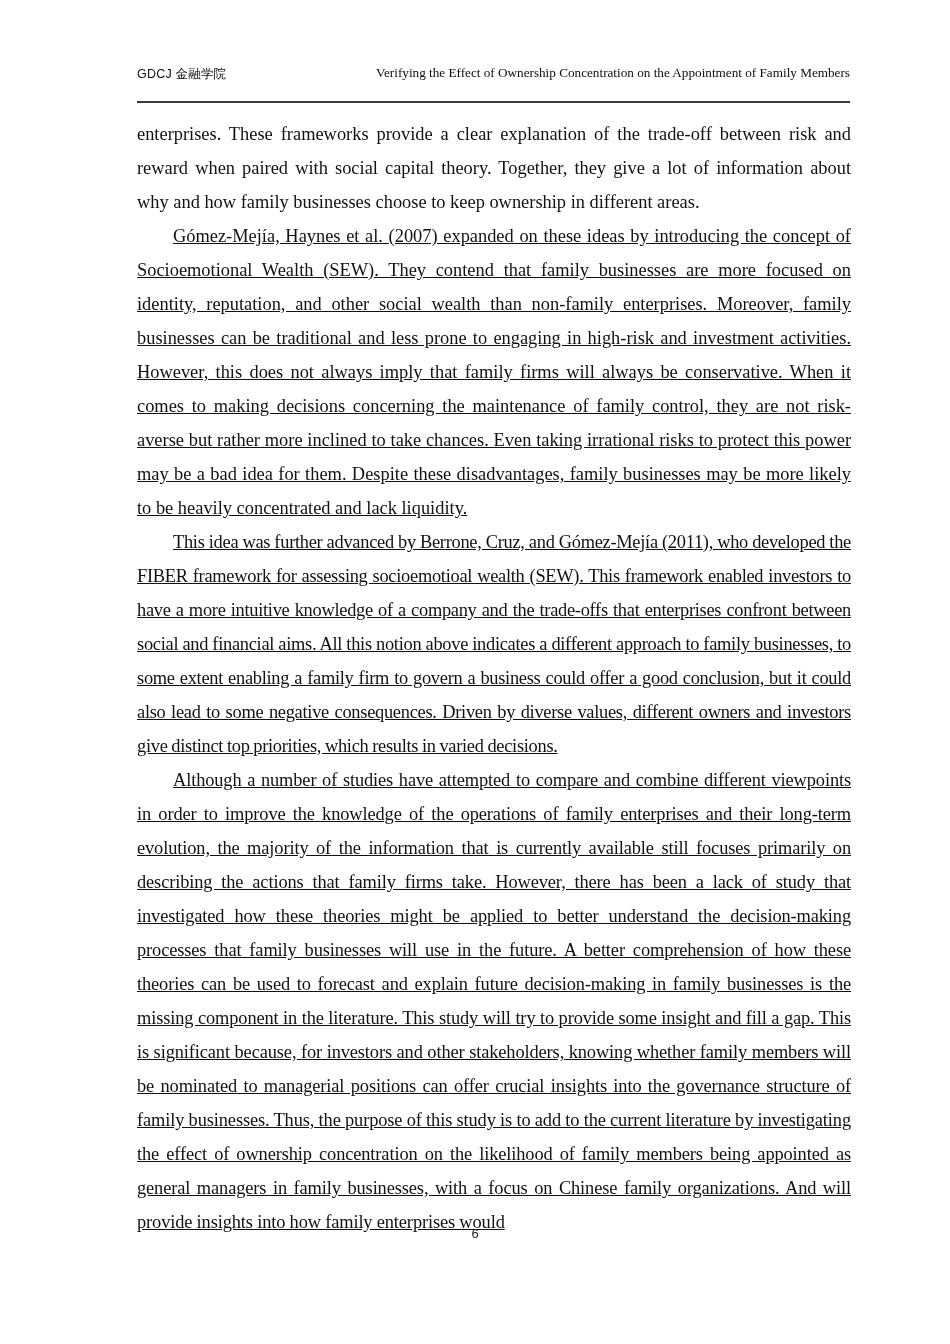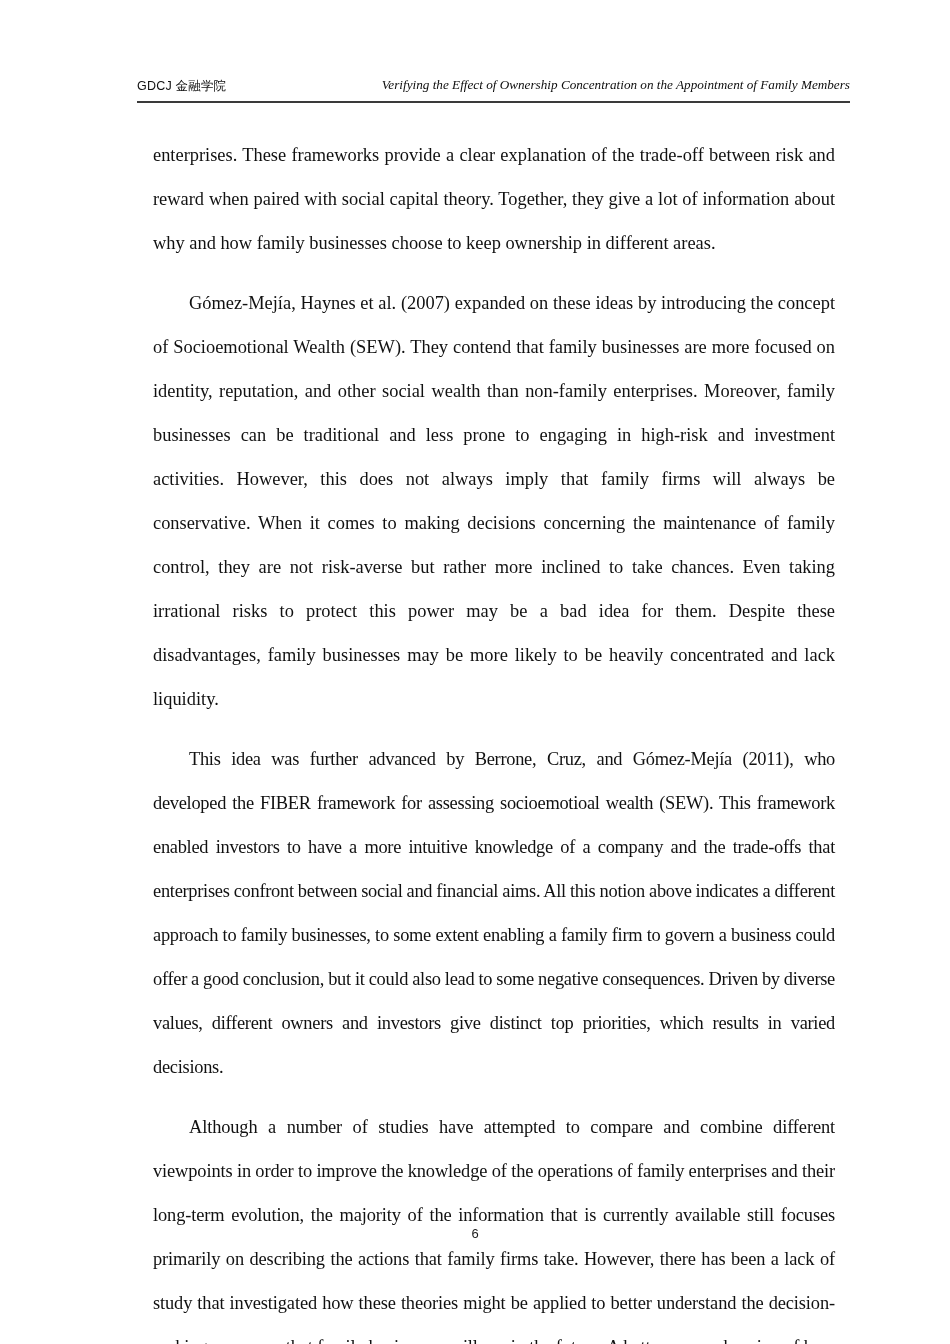--- a/index.html
+++ b/index.html
@@ -28,7 +28,7 @@
   .page-header {
     position: absolute;
     left: 137px;
-    top: 76px;
+    top: 64px;
     width: 713px;
     display: flex;
     align-items: center;

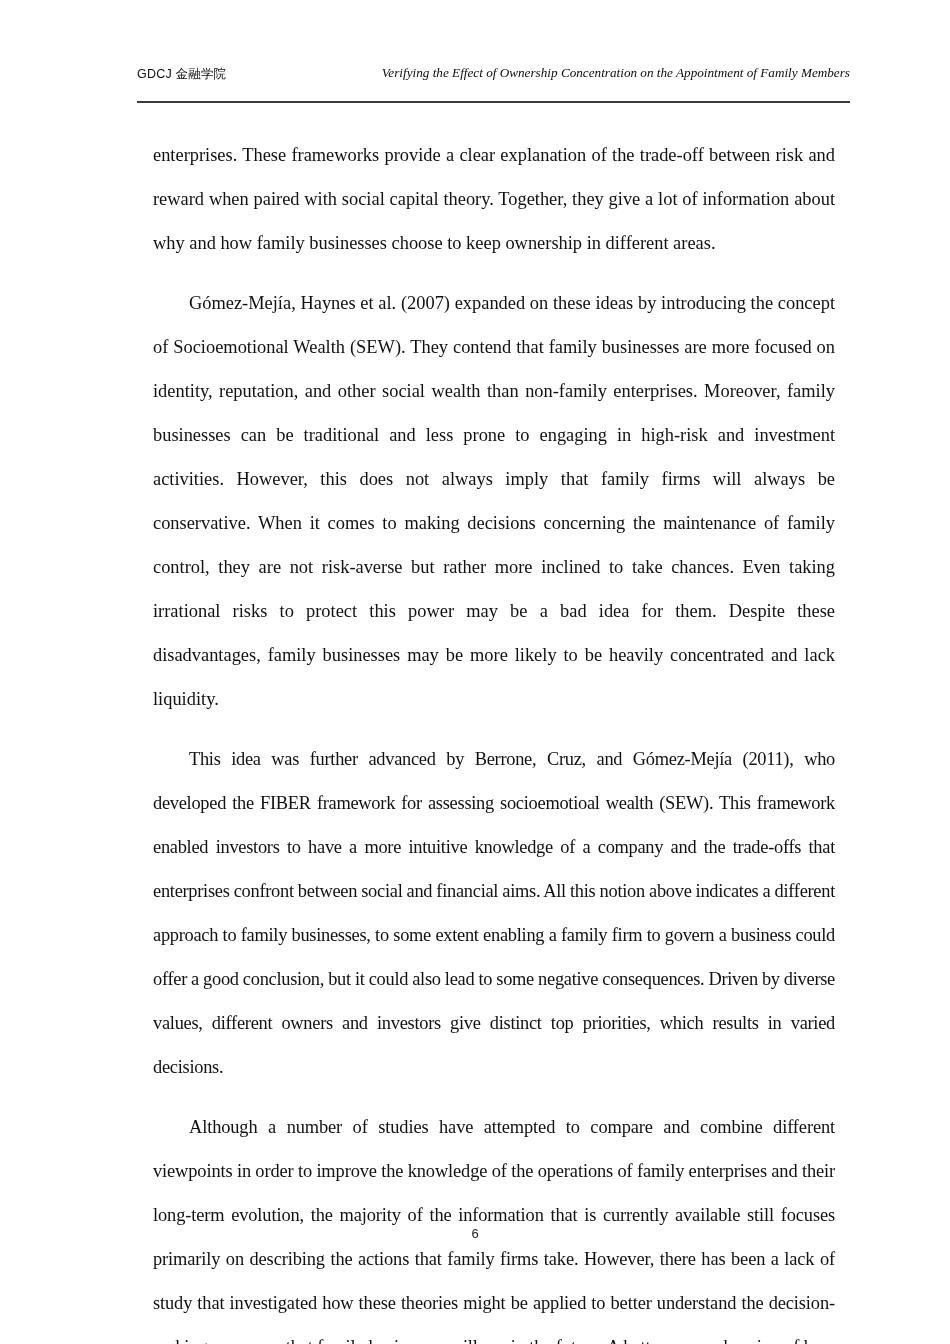--- a/index.html
+++ b/index.html
@@ -55,7 +55,6 @@
     color: #0d0d0d;
     max-width: 580px;
     margin-left: 20px;
-    font-style: italic;
   }
   .header-title .hl { display: block; }
 

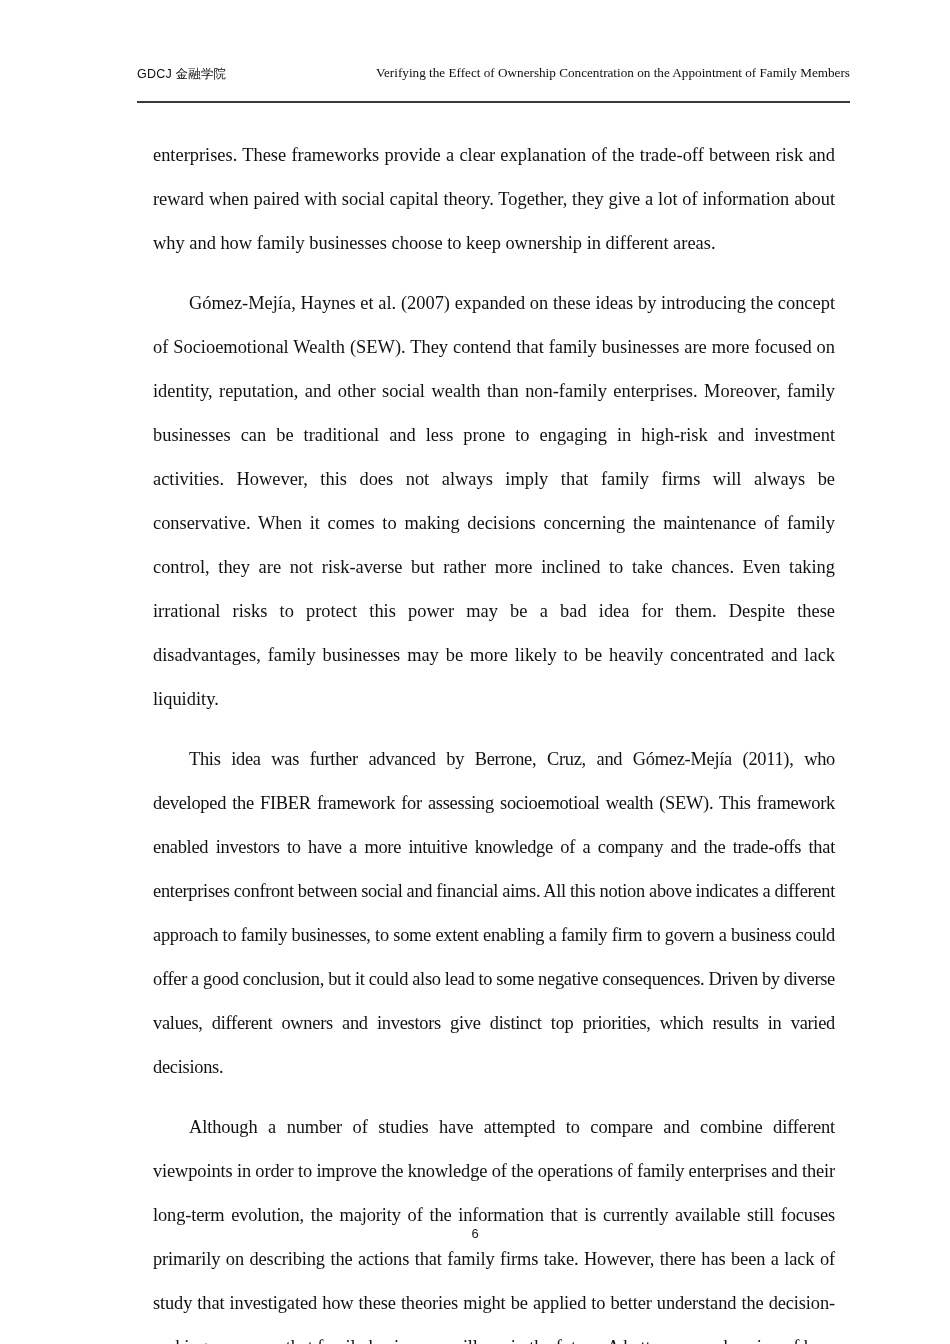--- a/index.html
+++ b/index.html
@@ -76,9 +76,9 @@
   }
 
   p.para {
-    margin: 16px;
+    margin: 0;
     font-size: 18.4px;
-    line-height: 44px;
+    line-height: 34px;
     text-align: justify;
     text-justify: inter-word;
     text-indent: 0;

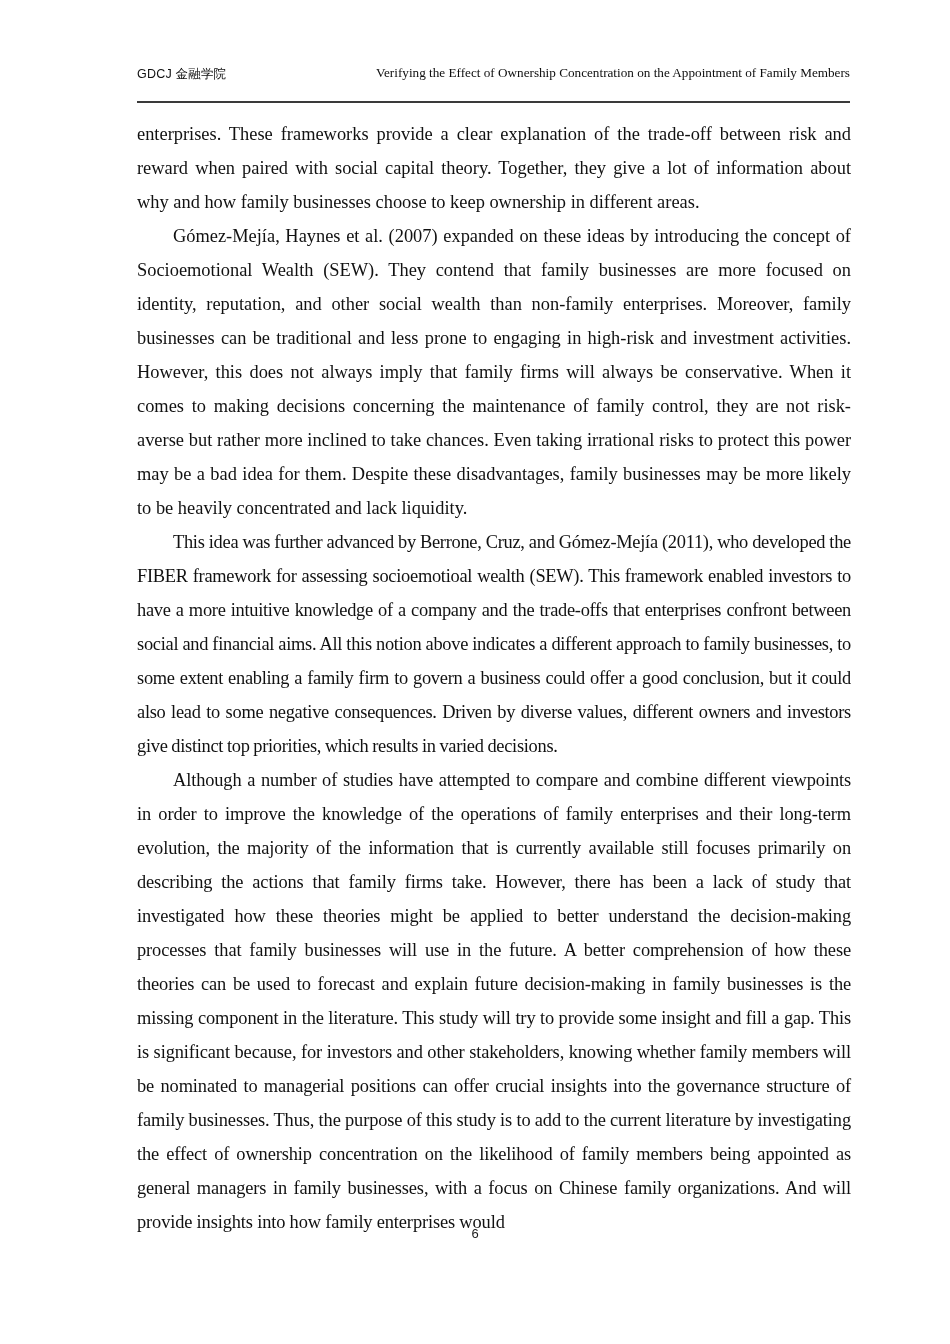--- a/index.html
+++ b/index.html
@@ -88,6 +88,7 @@
   }
   p.para.indent {
     text-indent: 36px;
+    text-decoration: underline;
   }
   p.para.tight {
     

